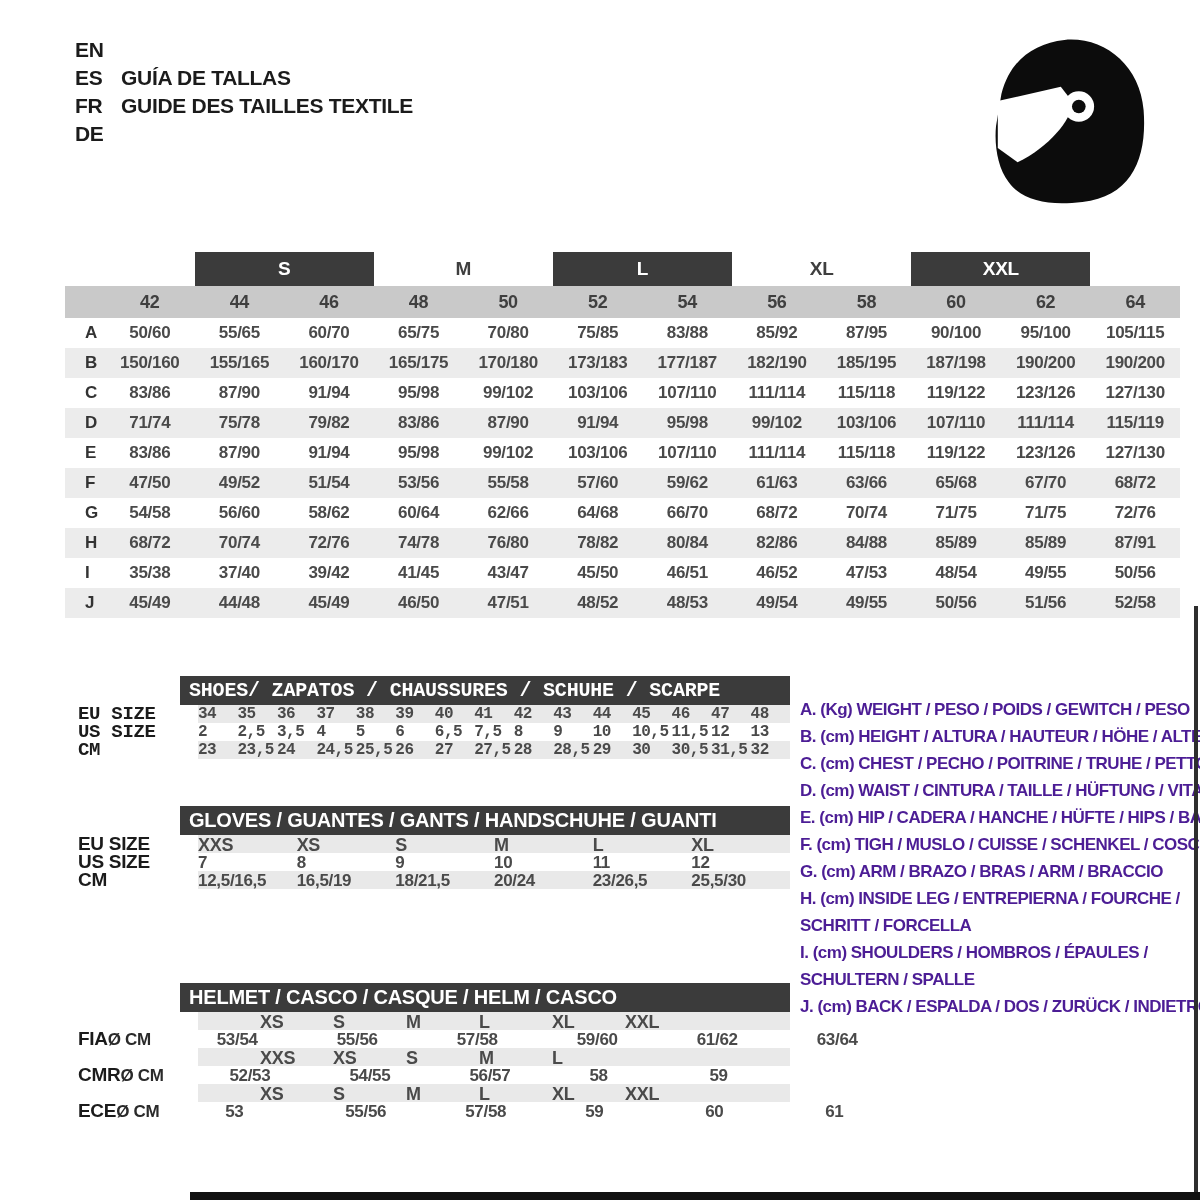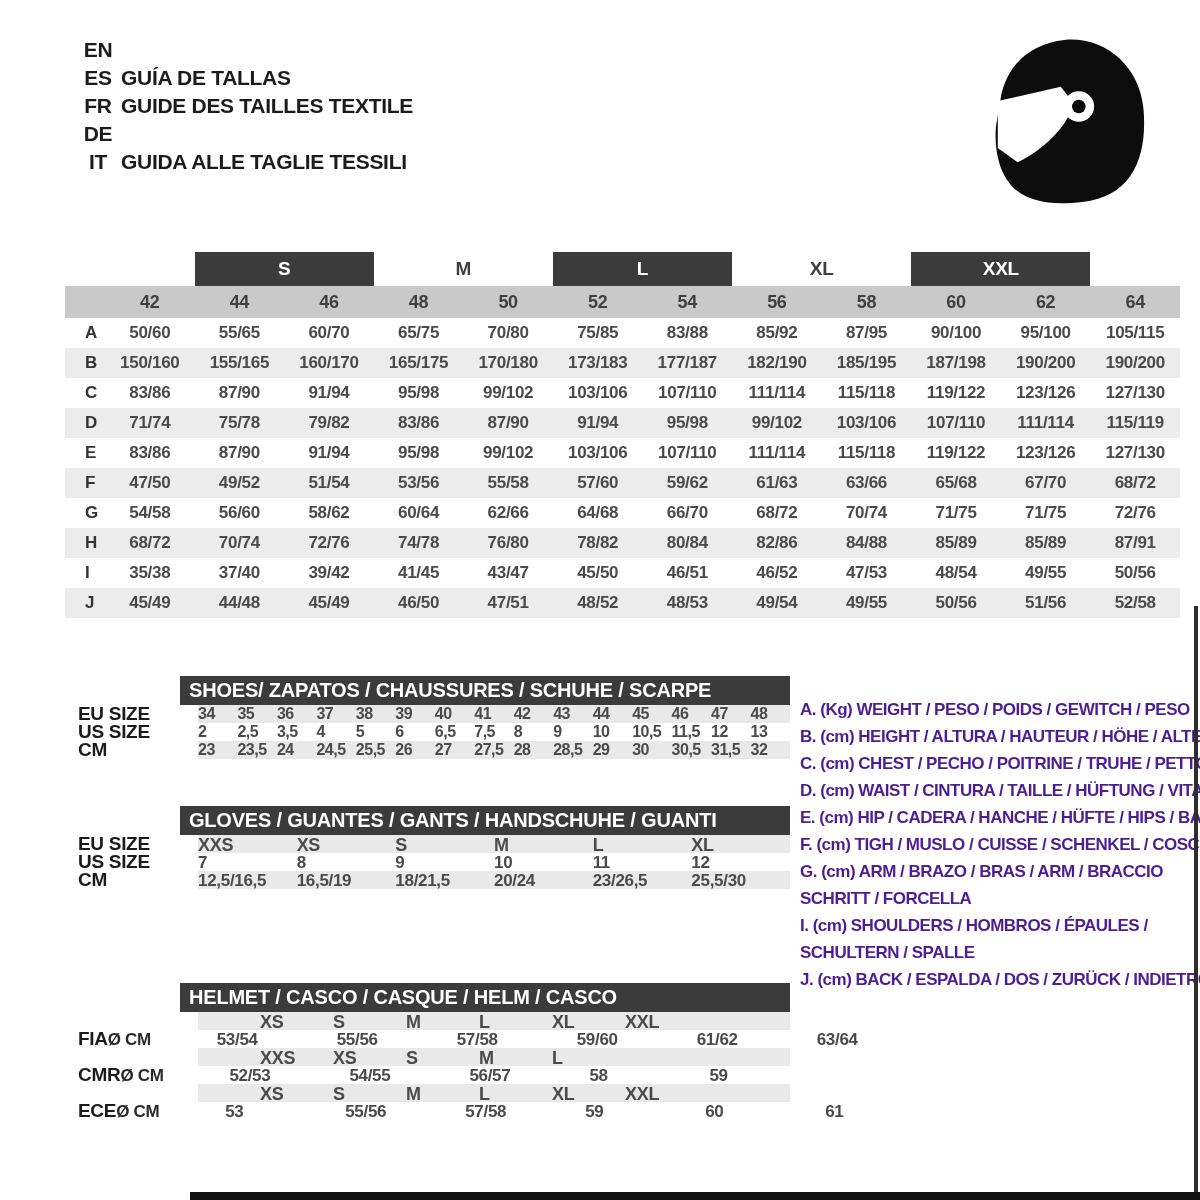--- a/index.html
+++ b/index.html
@@ -8,7 +8,7 @@
 
   
   .lang-block{position:absolute;left:75px;top:36px;font-size:21px;line-height:28px;color:#1b1b1b;}
-  .lang-row{display:flex;text-align:center;}
+  .lang-row{display:flex;}
   .lang-code{width:46px;}
 
   

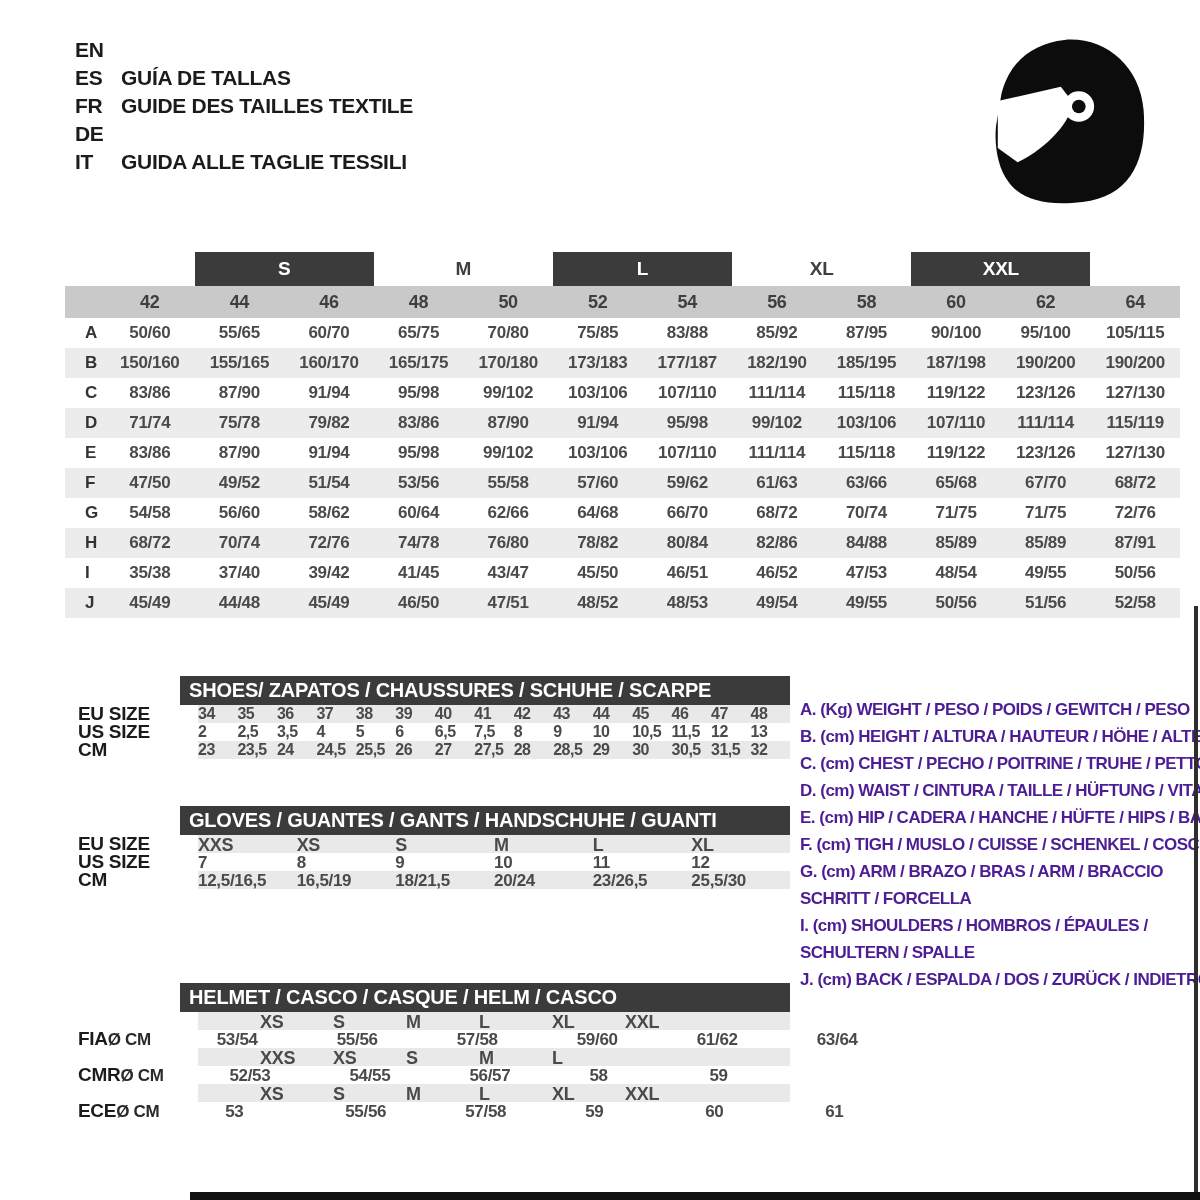--- a/index.html
+++ b/index.html
@@ -70,10 +70,6 @@
     </div>
     <div class="lang-row">
       <span class="lang-code">DE</span>
-    </div>
-    <div class="lang-row">
-      <span class="lang-code">IT</span>
-      <span class="lang-label">GUIDA ALLE TAGLIE TESSILI</span>
     </div>
   </div>
 

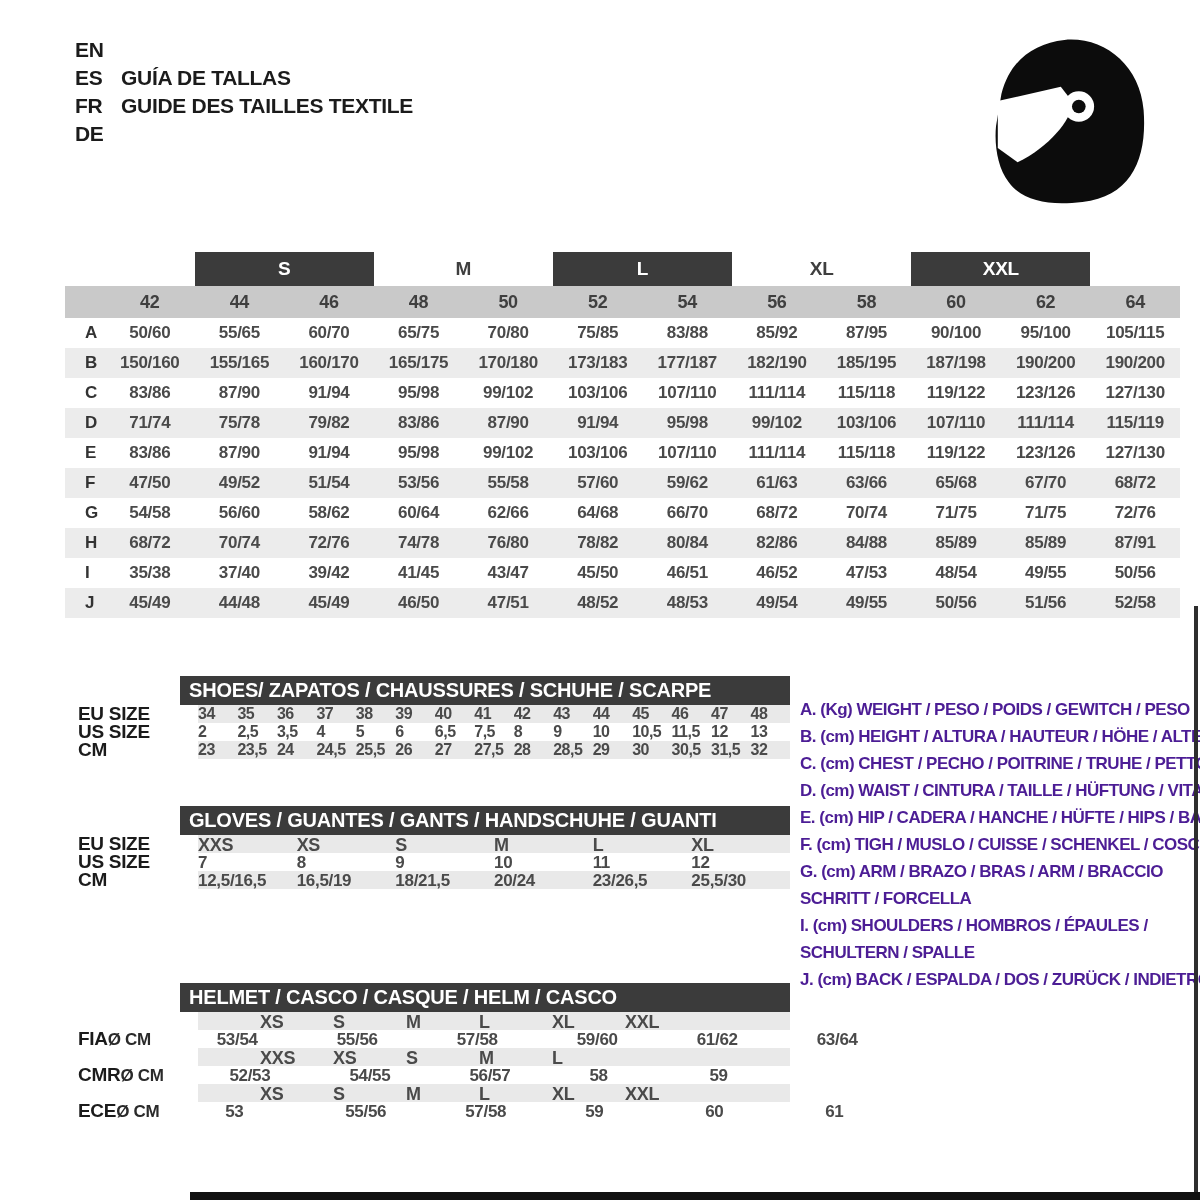--- a/index.html
+++ b/index.html
@@ -29,7 +29,7 @@
 
   
   .sub-table{position:absolute;left:60px;width:730px;}
-  .shoes{top:676px;} .gloves{top:806px;} .helmets{top:950px;margin-top:33px;}
+  .shoes{top:676px;font-family:Liberation Mono, monospace;} .gloves{top:806px;} .helmets{top:950px;margin-top:33px;}
   .sub-bar{margin-left:120px;height:29px;background:#3b3b3b;color:#fff;display:flex;align-items:center;
            padding-left:9px;font-size:20px;letter-spacing:-0.2px;}
   .sub-row{display:flex;height:18px;}

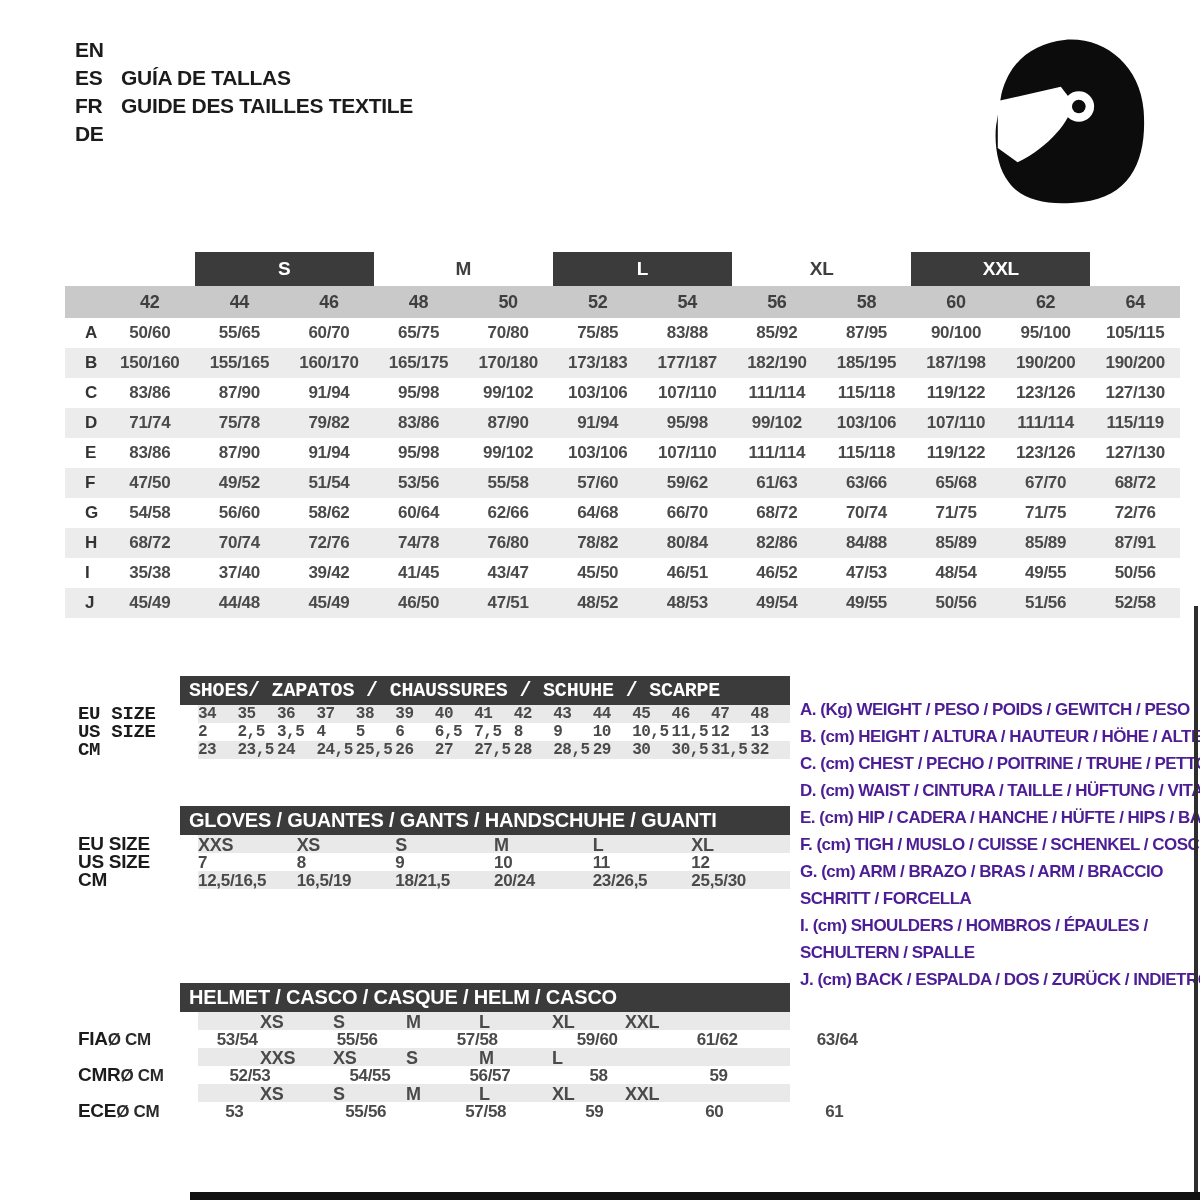--- a/index.html
+++ b/index.html
@@ -438,6 +438,7 @@
       <span>E. (cm) HIP / CADERA / HANCHE / HÜFTE / HIPS / BACINO</span>
       <span>F. (cm) TIGH / MUSLO / CUISSE / SCHENKEL / COSCIA</span>
       <span>G. (cm) ARM / BRAZO / BRAS / ARM / BRACCIO</span>
+      <span>H. (cm) INSIDE LEG / ENTREPIERNA / FOURCHE /</span>
       <span>SCHRITT / FORCELLA</span>
       <span>I. (cm) SHOULDERS / HOMBROS / ÉPAULES /</span>
       <span>SCHULTERN / SPALLE</span>

